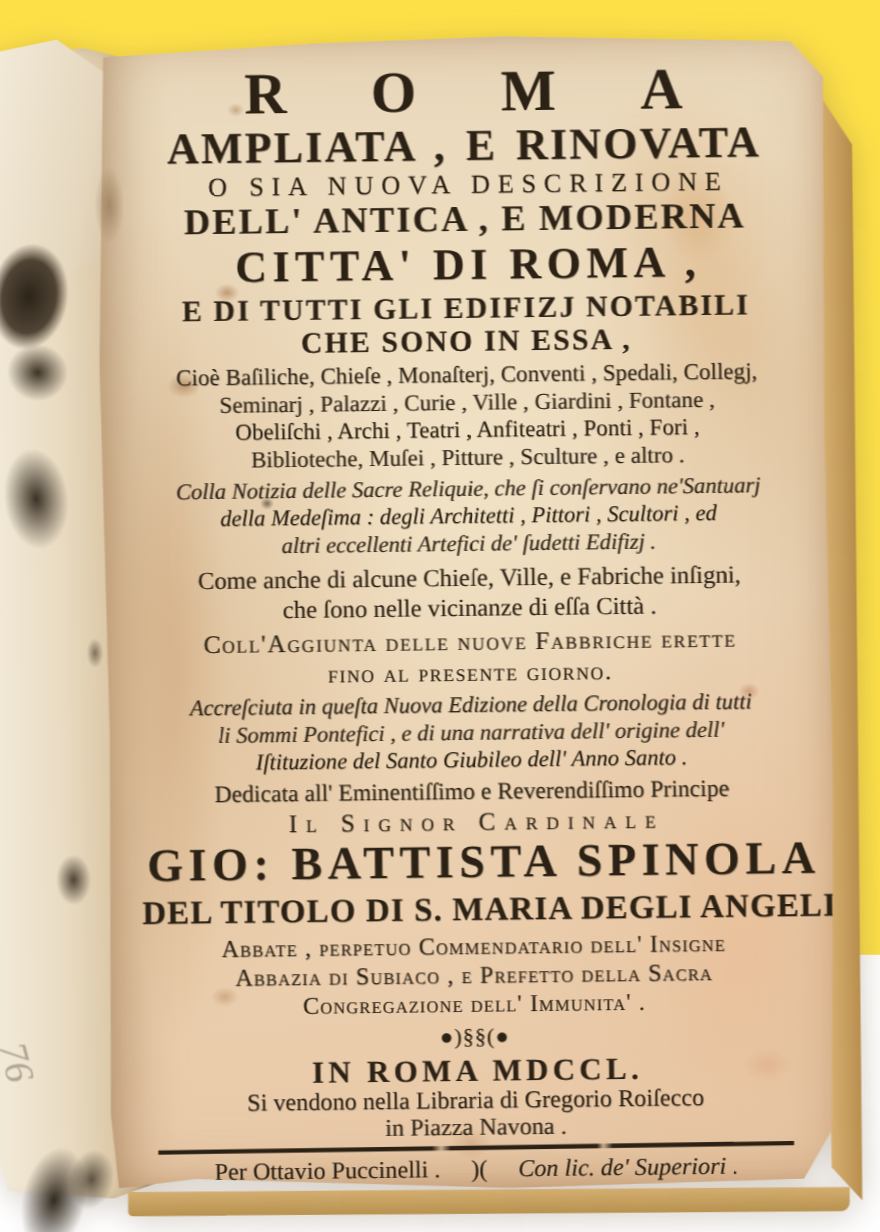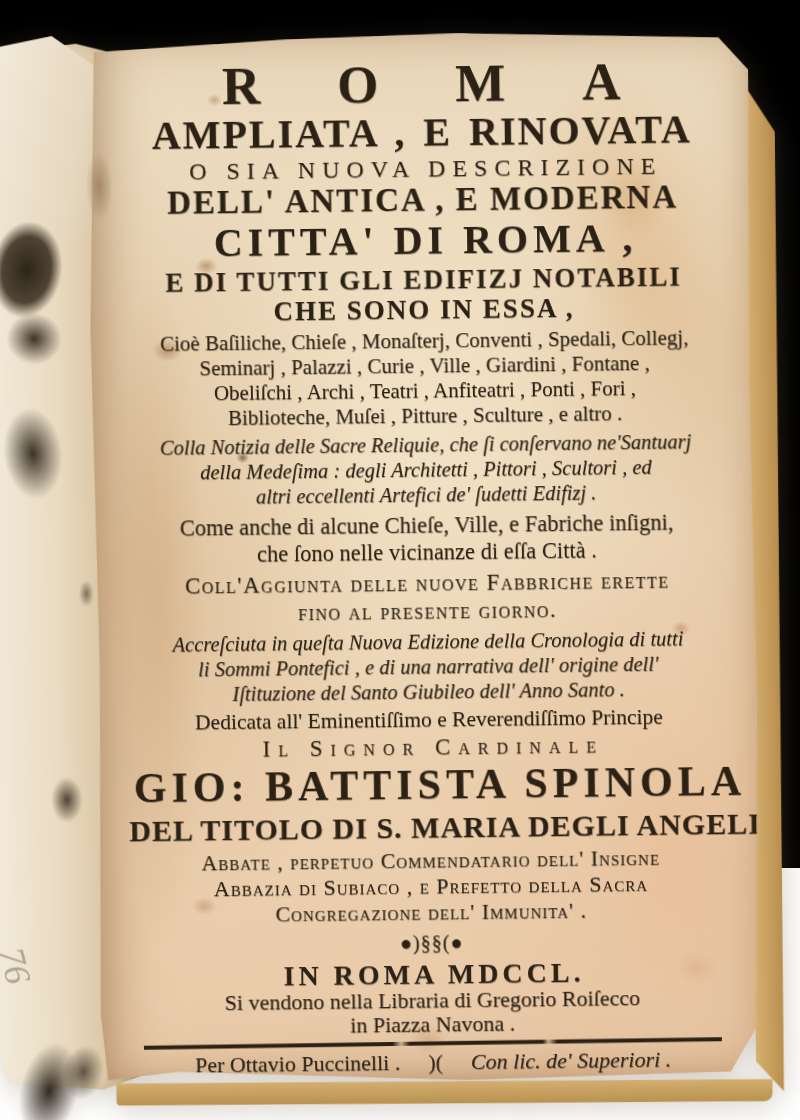--- a/index.html
+++ b/index.html
@@ -6,7 +6,7 @@
   body{width:800px;height:1120px;overflow:hidden;background:#ffffff;
        font-family:"Liberation Serif","DejaVu Serif",serif;}
 
-  .photo{position:relative;width:800px;height:868px;background:#000000;}
+  .photo{position:relative;width:800px;height:868px;background:#fde047;}
 
   .book{position:absolute;left:-8px;top:24px;width:792px;height:1072px;
         transform:rotate(-0.7deg);

